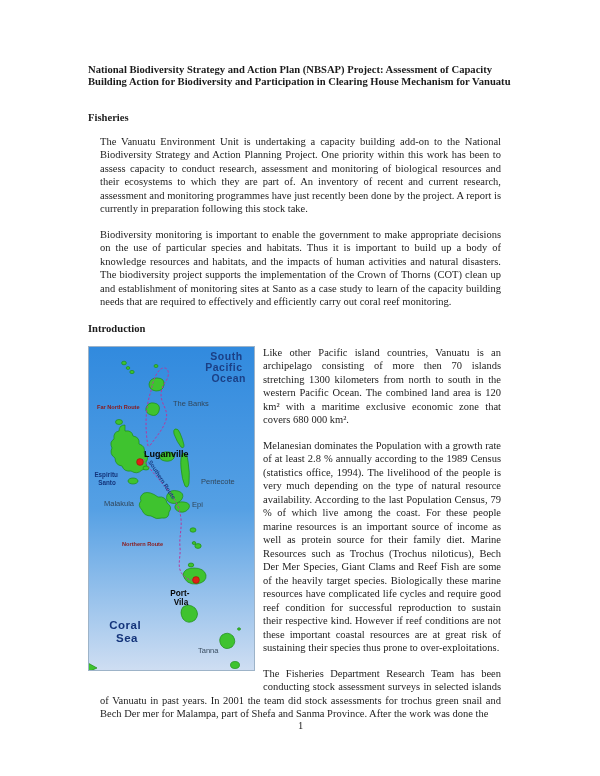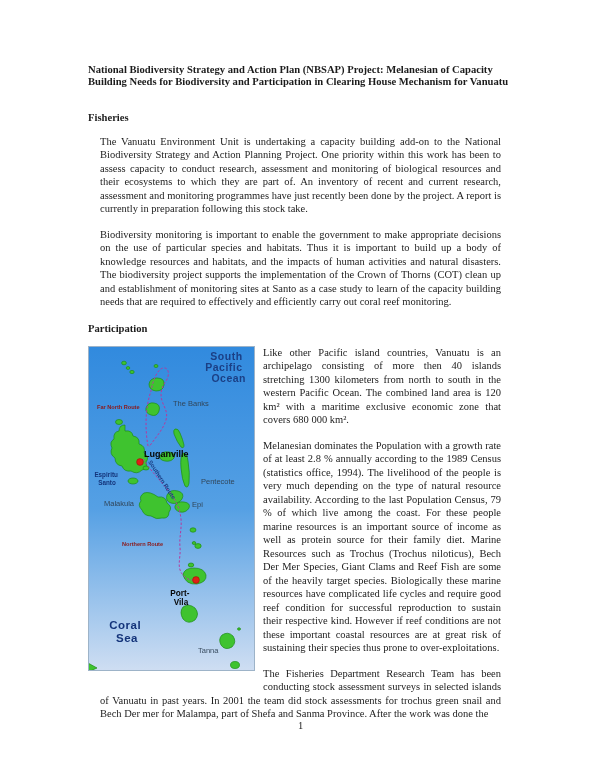--- a/index.html
+++ b/index.html
@@ -33,7 +33,7 @@
 <div class="sheet">
   <div class="content">
 
-    <h1 class="doc-title">National Biodiversity Strategy and Action Plan (NBSAP) Project: Melanesian of Capacity Building Needs for Biodiversity and Participation in Clearing House Mechanism for Vanuatu</h1>
+    <h1 class="doc-title">National Biodiversity Strategy and Action Plan (NBSAP) Project: Assessment of Capacity Building Action for Biodiversity and Participation in Clearing House Mechanism for Vanuatu</h1>
 
     <h2 class="heading bg-heading">Fisheries</h2>
     <p class="body p-first">The Vanuatu Environment Unit is undertaking a capacity building add-on to the National Biodiversity Strategy and Action Planning Project. One priority within this work has been to assess capacity to conduct research, assessment and monitoring of biological resources and their ecosystems to which they are part of.  An inventory of recent and current research, assessment and monitoring programmes have just recently been done by the project.  A report is currently in preparation following this stock take.</p>

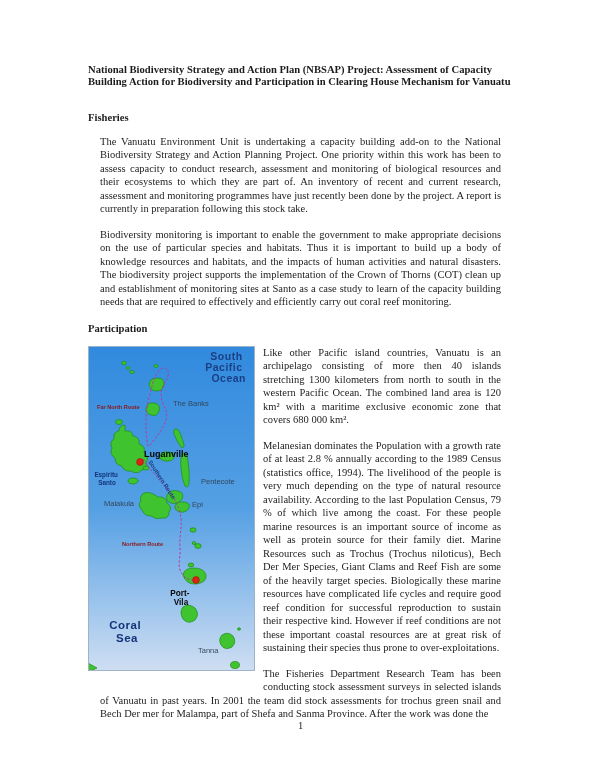--- a/index.html
+++ b/index.html
@@ -39,7 +39,7 @@
     <p class="body p-first">The Vanuatu Environment Unit is undertaking a capacity building add-on to the National Biodiversity Strategy and Action Planning Project. One priority within this work has been to assess capacity to conduct research, assessment and monitoring of biological resources and their ecosystems to which they are part of.  An inventory of recent and current research, assessment and monitoring programmes have just recently been done by the project.  A report is currently in preparation following this stock take.</p>
     <p class="body p-next">Biodiversity monitoring is important to enable the government to make appropriate decisions on the use of particular species and habitats. Thus it is important to build up a body of knowledge resources and habitats, and the impacts of human activities and natural disasters. The biodiversity project supports the implementation of the Crown of Thorns (COT) clean up and establishment of monitoring sites at Santo as a case study to learn of the capacity building needs that are required to effectively and efficiently carry out coral reef monitoring.</p>
 
-    <h2 class="heading intro-heading">Participation</h2>
+    <h2 class="heading intro-heading">Introduction</h2>
 
     <div class="intro-flow">
 

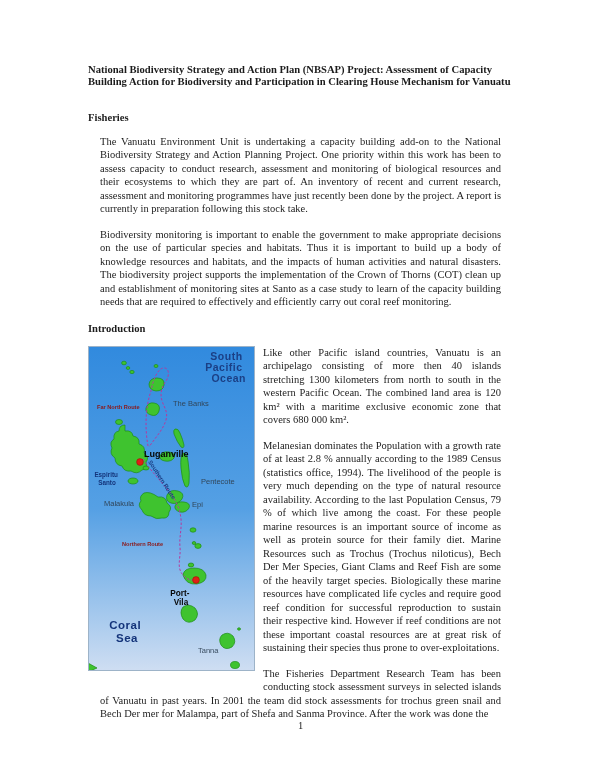--- a/index.html
+++ b/index.html
@@ -125,7 +125,7 @@
         </svg>
       </div>
 
-      <p class="body">Like other Pacific island countries, Vanuatu is an archipelago consisting of more then 40 islands stretching 1300 kilometers from north to south in the western Pacific Ocean.  The combined land area is 120 km² with a maritime exclusive economic zone that covers 680 000 km².</p>
+      <p class="body">Like other Pacific island countries, Vanuatu is an archipelago consisting of more then 70 islands stretching 1300 kilometers from north to south in the western Pacific Ocean.  The combined land area is 120 km² with a maritime exclusive economic zone that covers 680 000 km².</p>
       <p class="body p-next">Melanesian dominates the Population with a growth rate of at least 2.8 % annually according to the 1989 Census (statistics office, 1994). The livelihood of the people is very much depending on the type of natural resource availability. According to the last Population Census, 79 % of which live among the coast. For these people marine resources is an important source of income as well as protein source for their family diet. Marine Resources such as Trochus (Trochus niloticus), Bech Der Mer Species, Giant Clams and Reef Fish are some of the heavily target species. Biologically these marine resources have complicated life cycles and require good reef condition for successful reproduction to sustain their respective kind. However if reef conditions are not these important coastal resources are at great risk of sustaining their species thus prone to over-exploitations.</p>
       <p class="body p-next">The Fisheries Department Research Team has been conducting stock assessment surveys in selected islands of Vanuatu in past years. In 2001 the team did stock assessments for trochus green snail and Bech Der mer for Malampa, part of Shefa and Sanma Province. After the work was done the</p>
 

